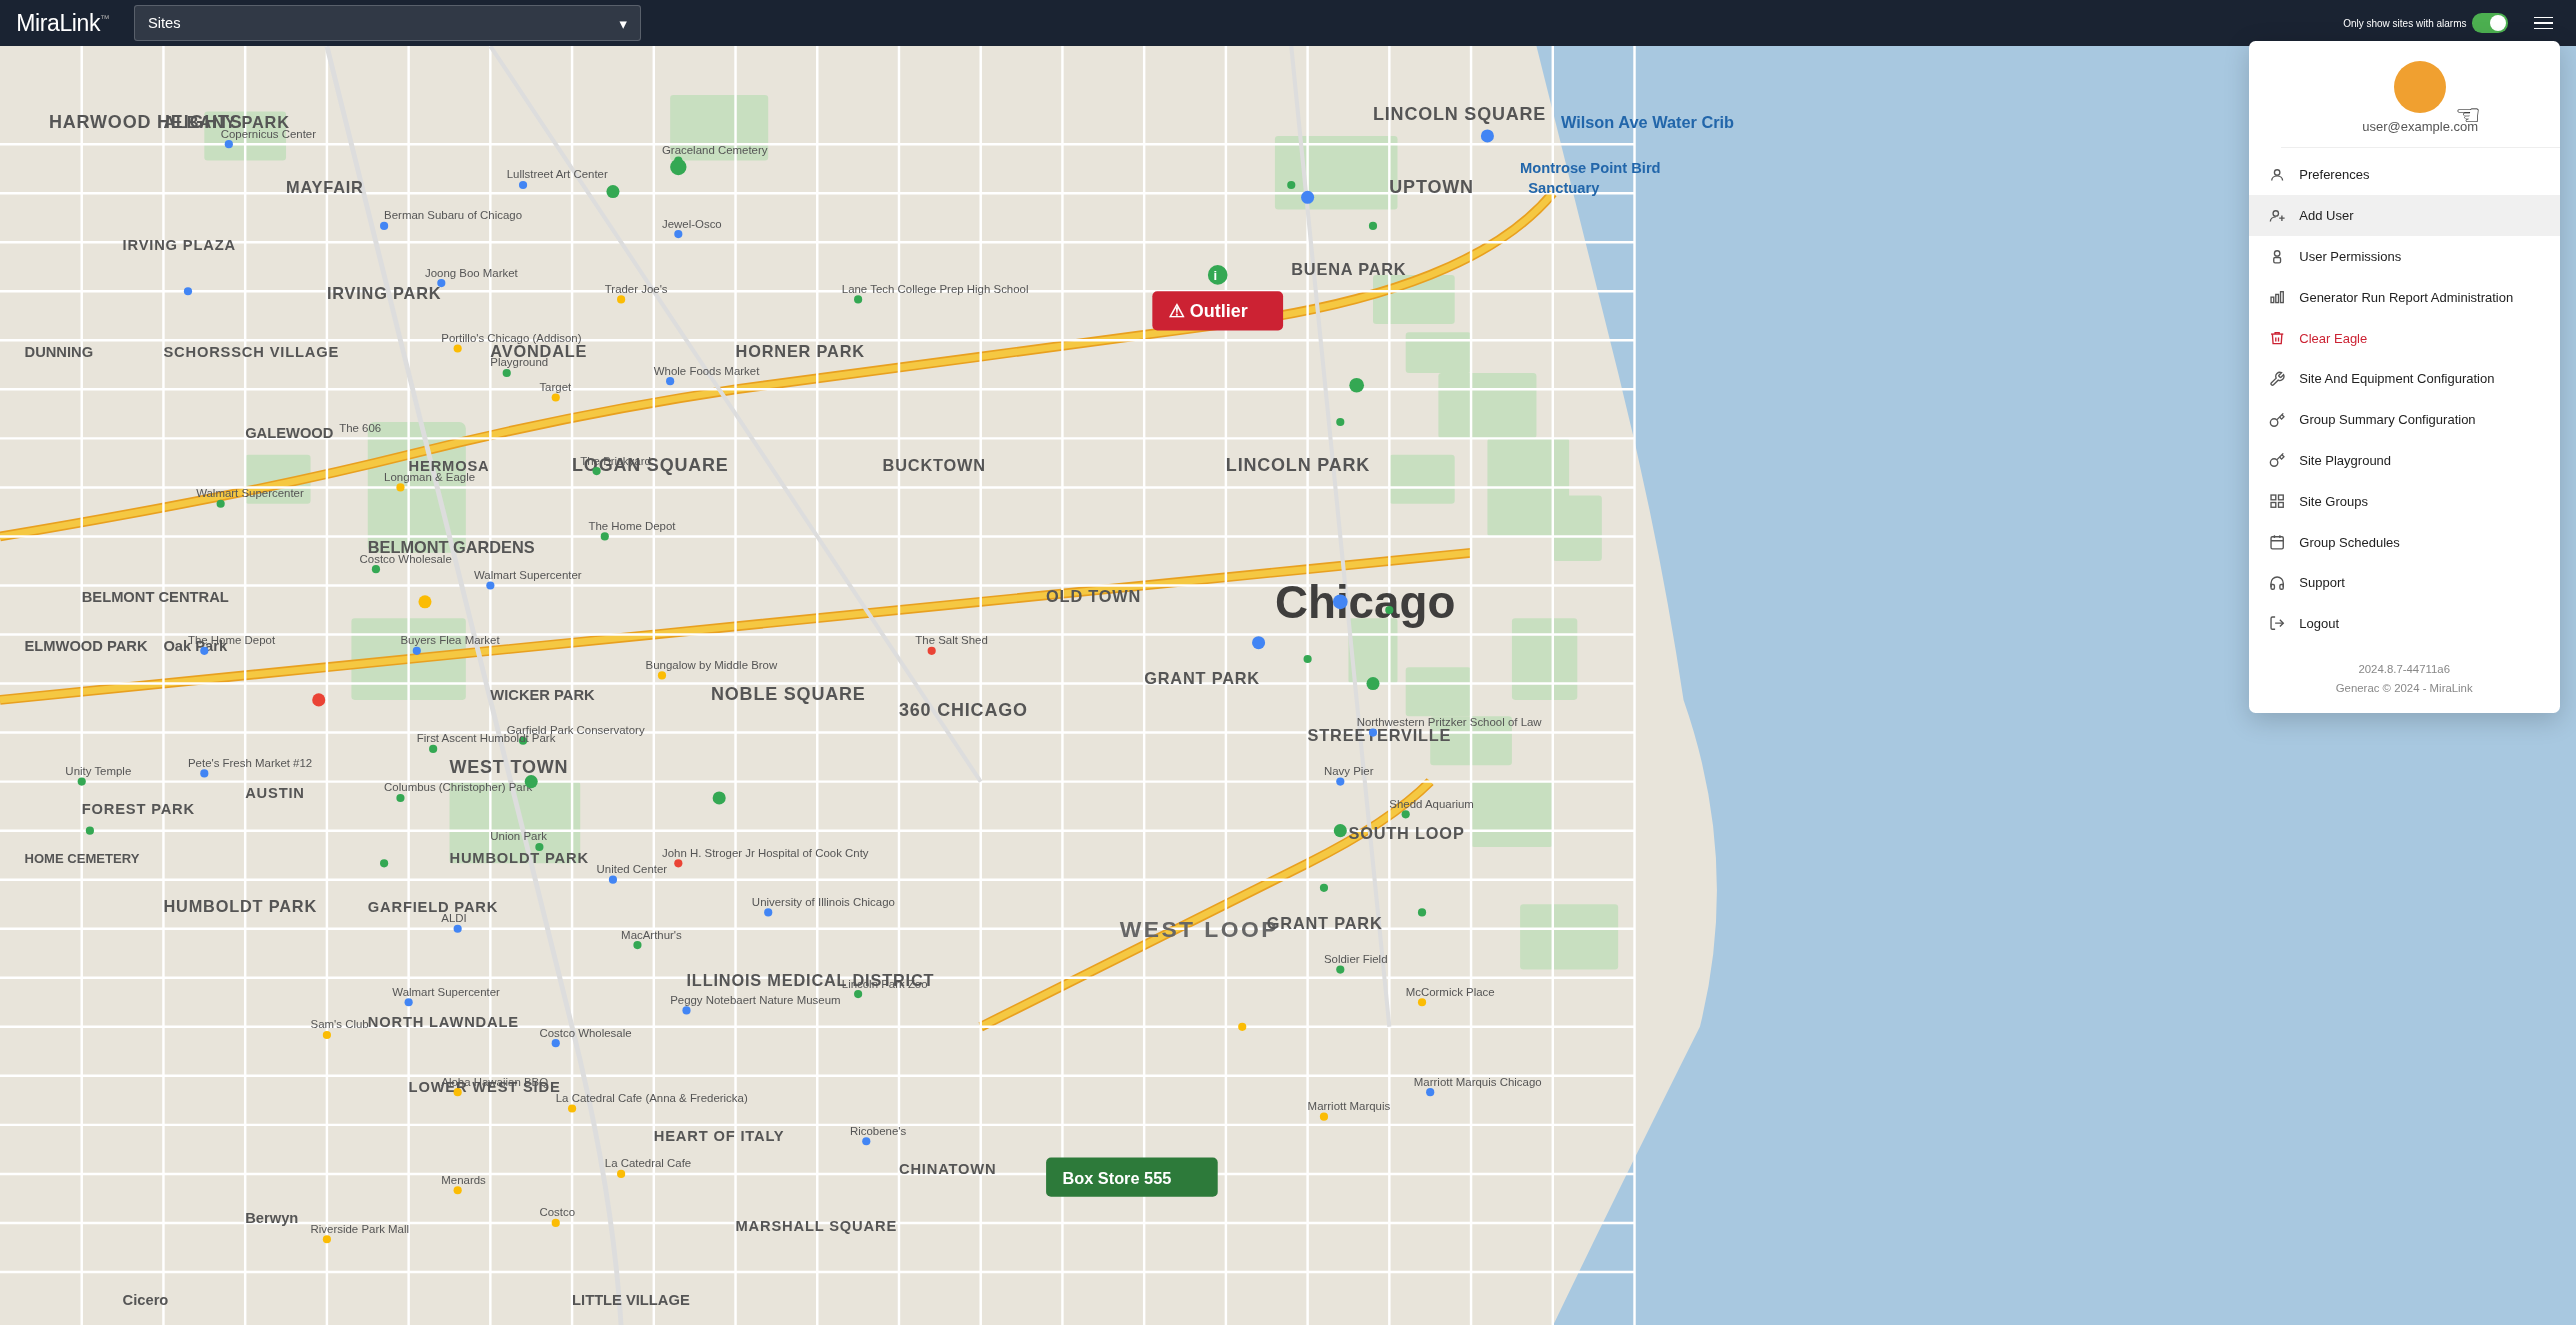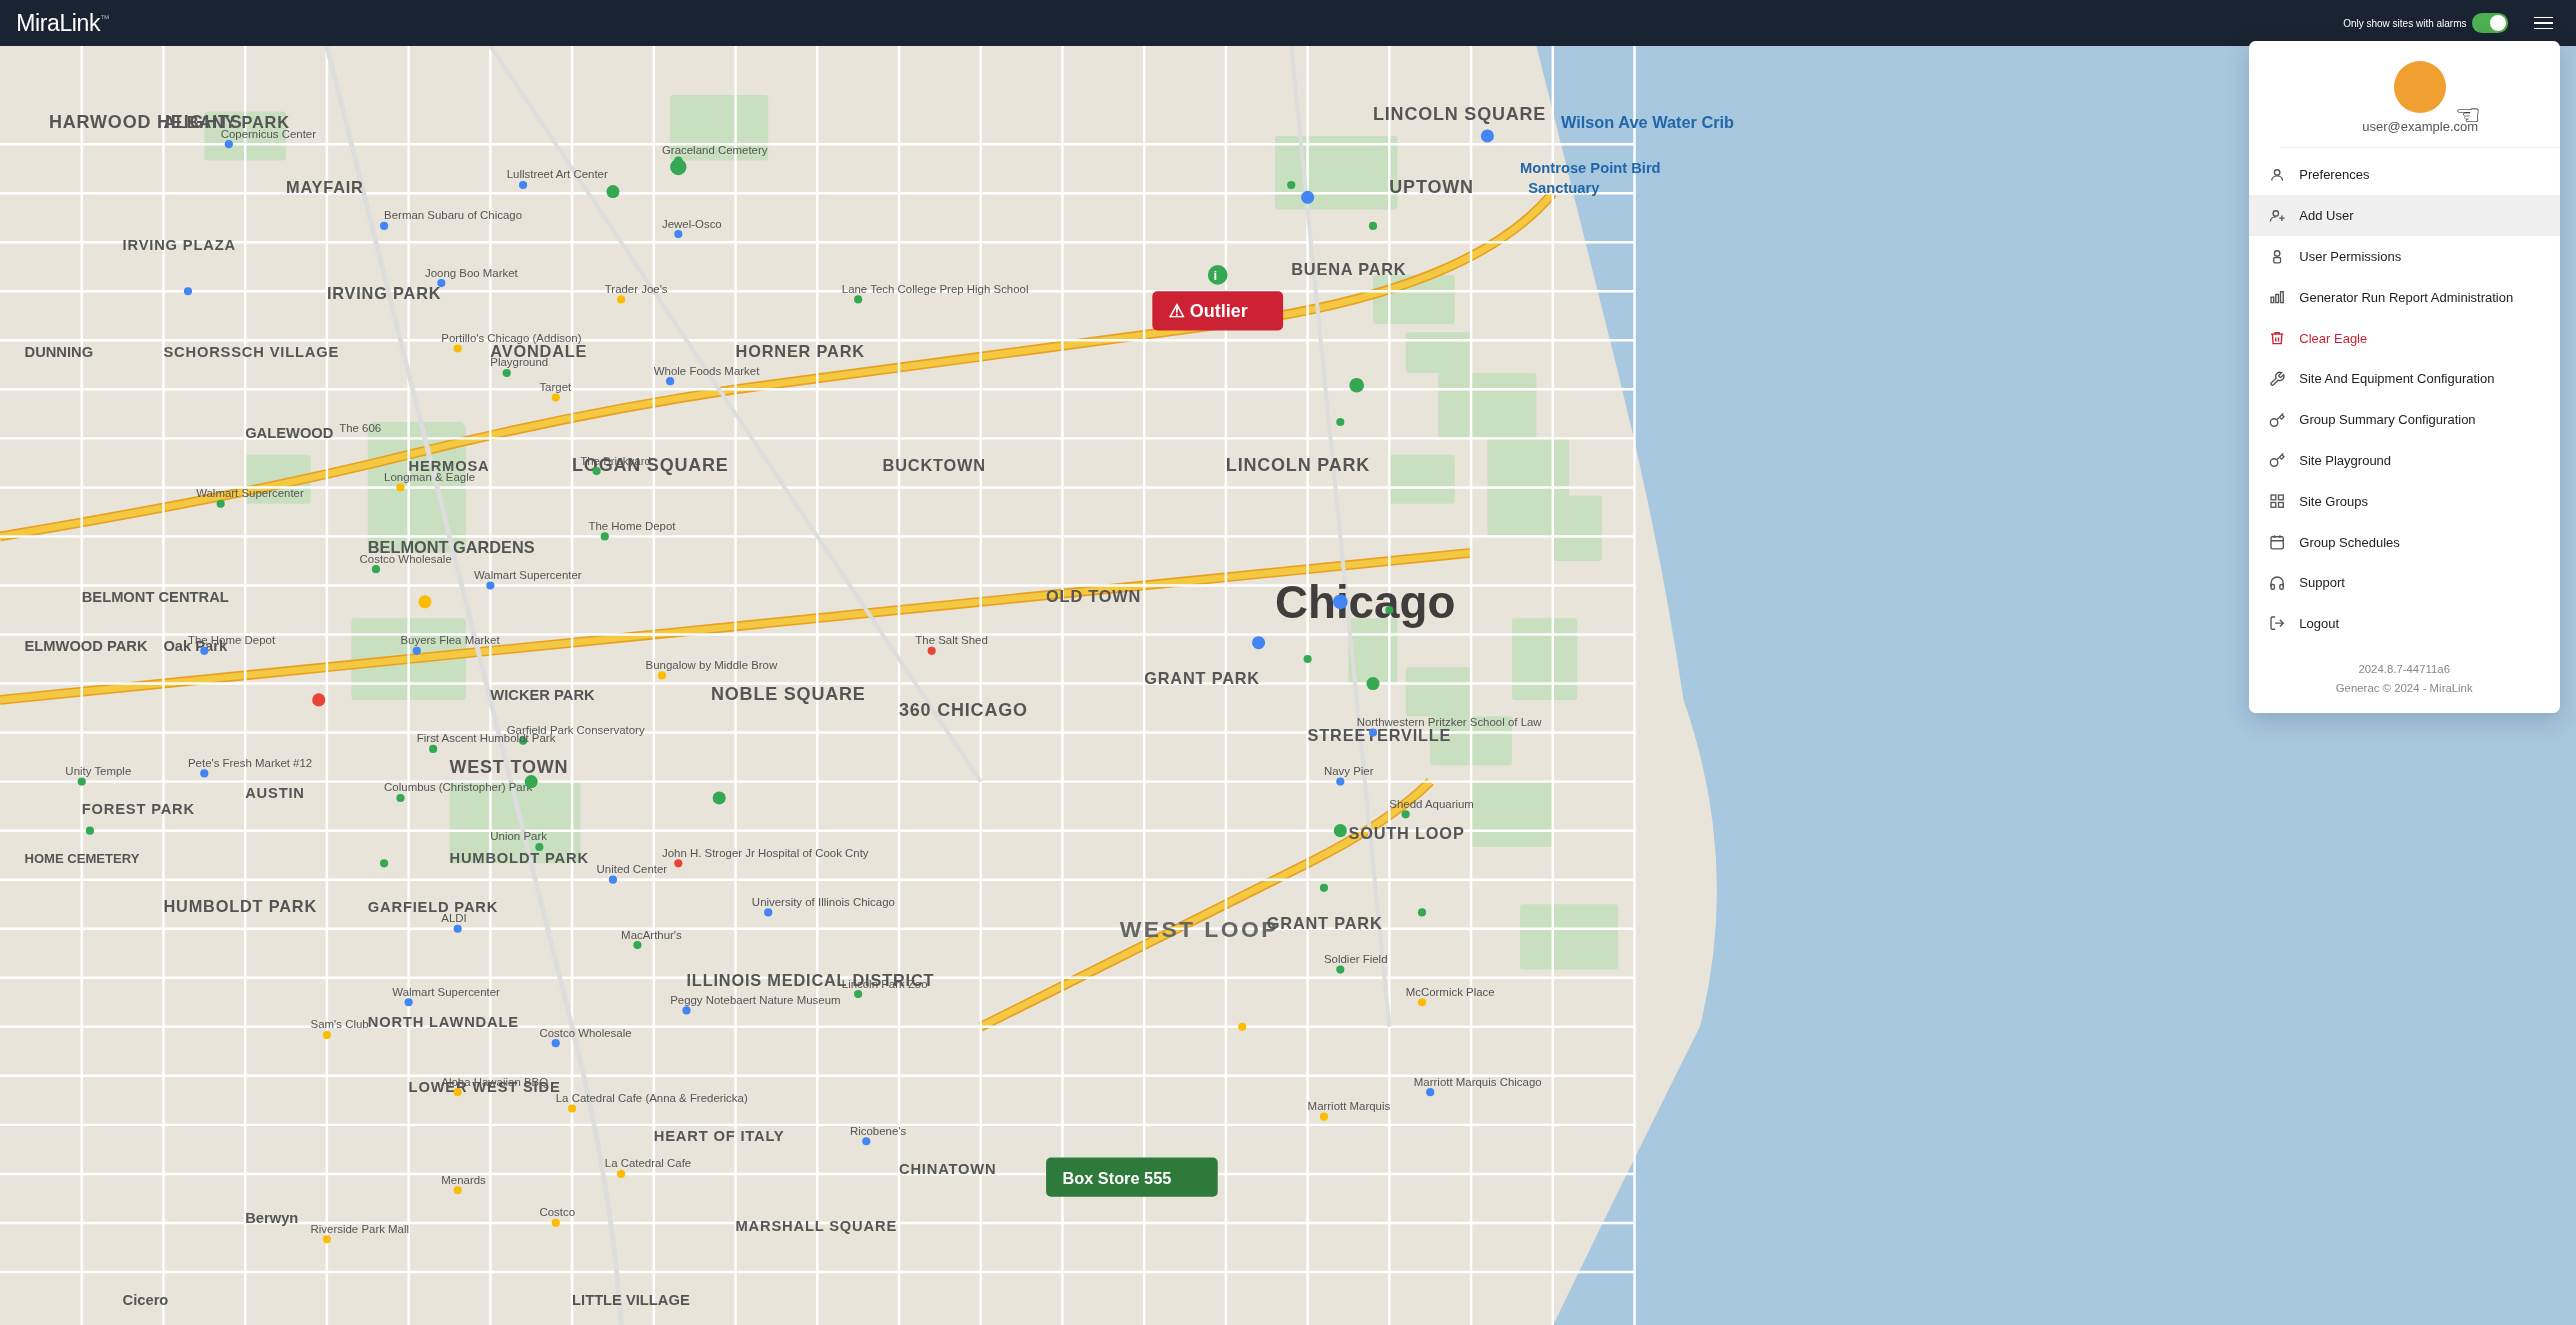--- a/index.html
+++ b/index.html
@@ -204,6 +204,10 @@
 <div class="header">
   <div class="logo">
     <span>MiraLink</span><sup>™</sup>
+  </div>
+  <div class="sites-dropdown">
+    <span>Sites</span>
+    <span>▾</span>
   </div>
   <div class="header-right">
     <div class="alarm-toggle">

